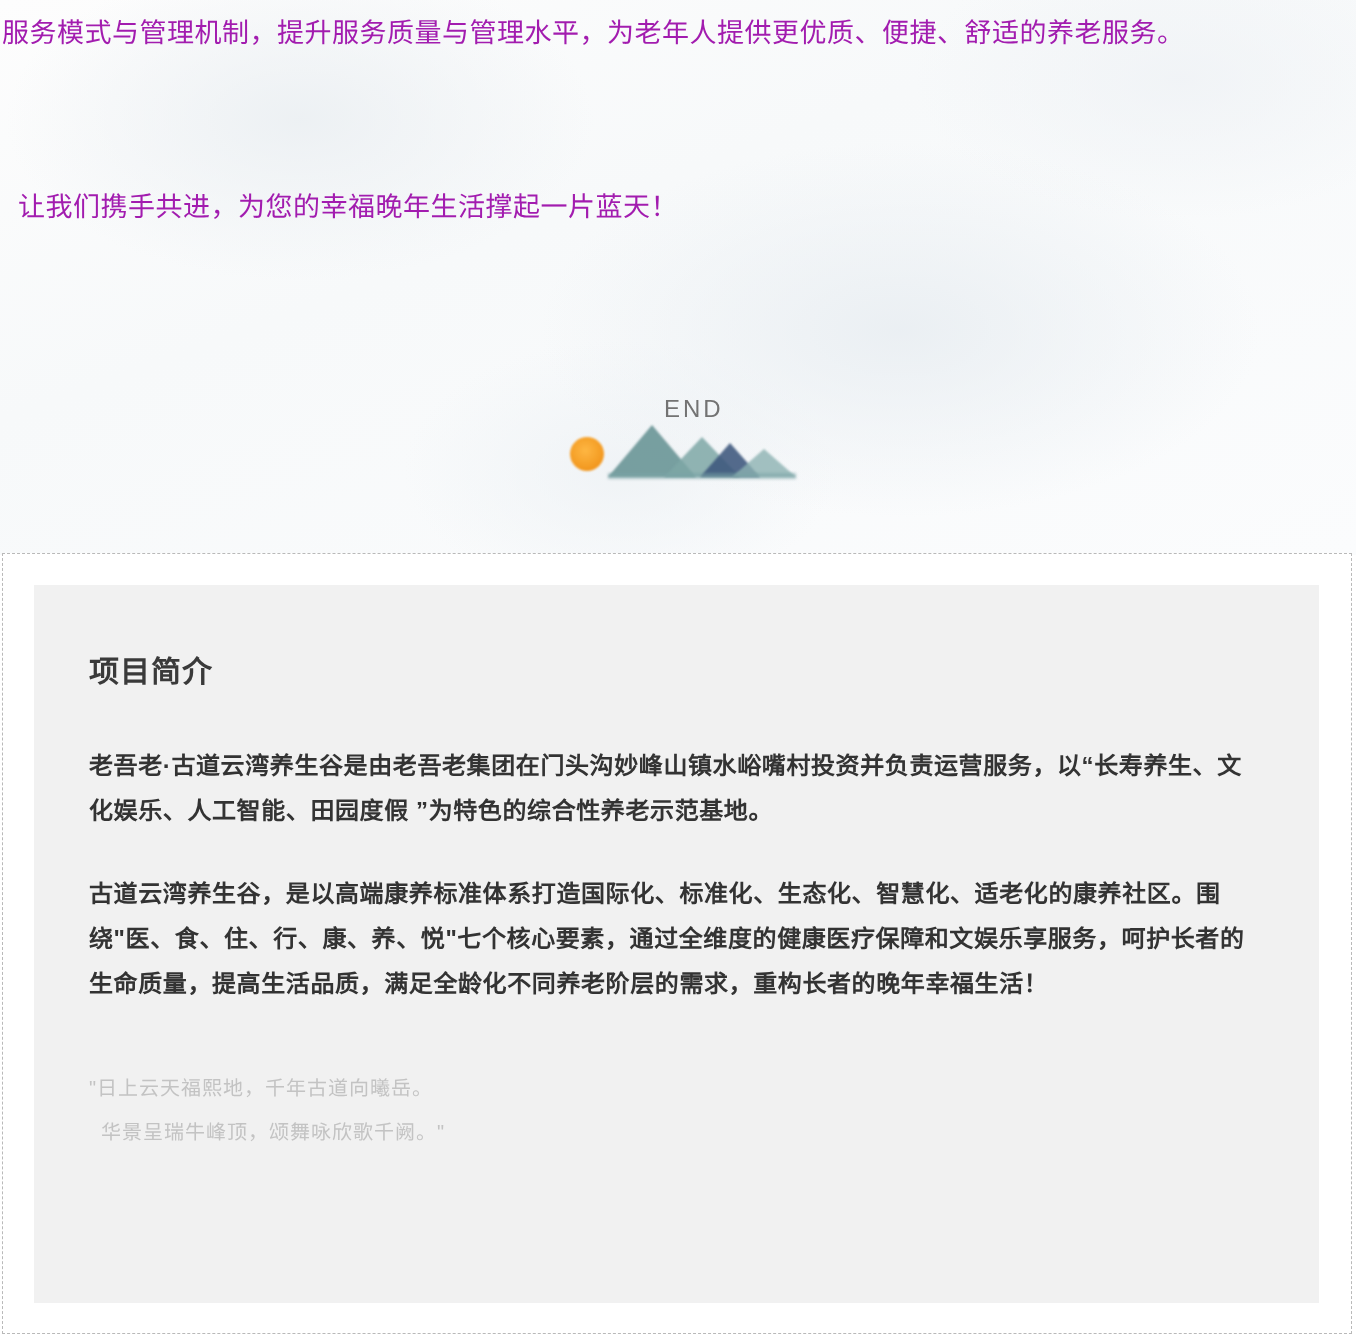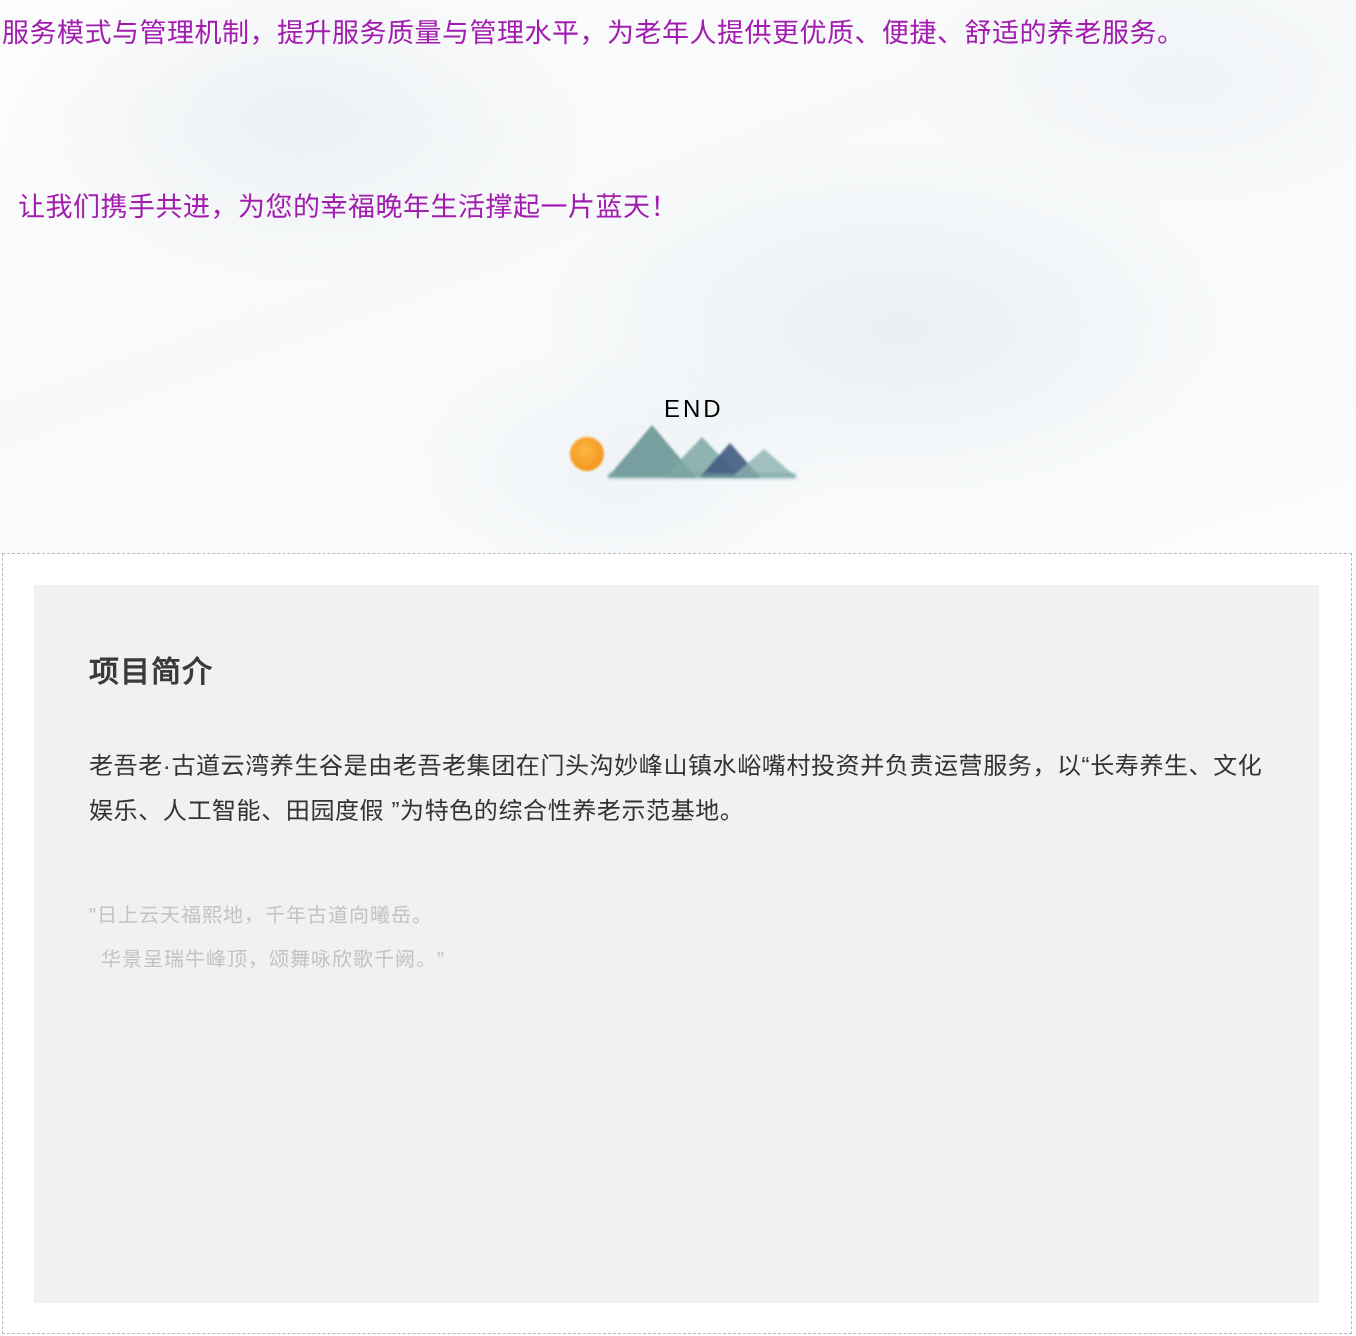--- a/index.html
+++ b/index.html
@@ -74,7 +74,7 @@
     top: 10px;
     font-size: 24px;
     letter-spacing: 3px;
-    color: #000000;
+    color: #737373;
     font-family: "Liberation Sans", sans-serif;
     filter: blur(0.3px);
   }

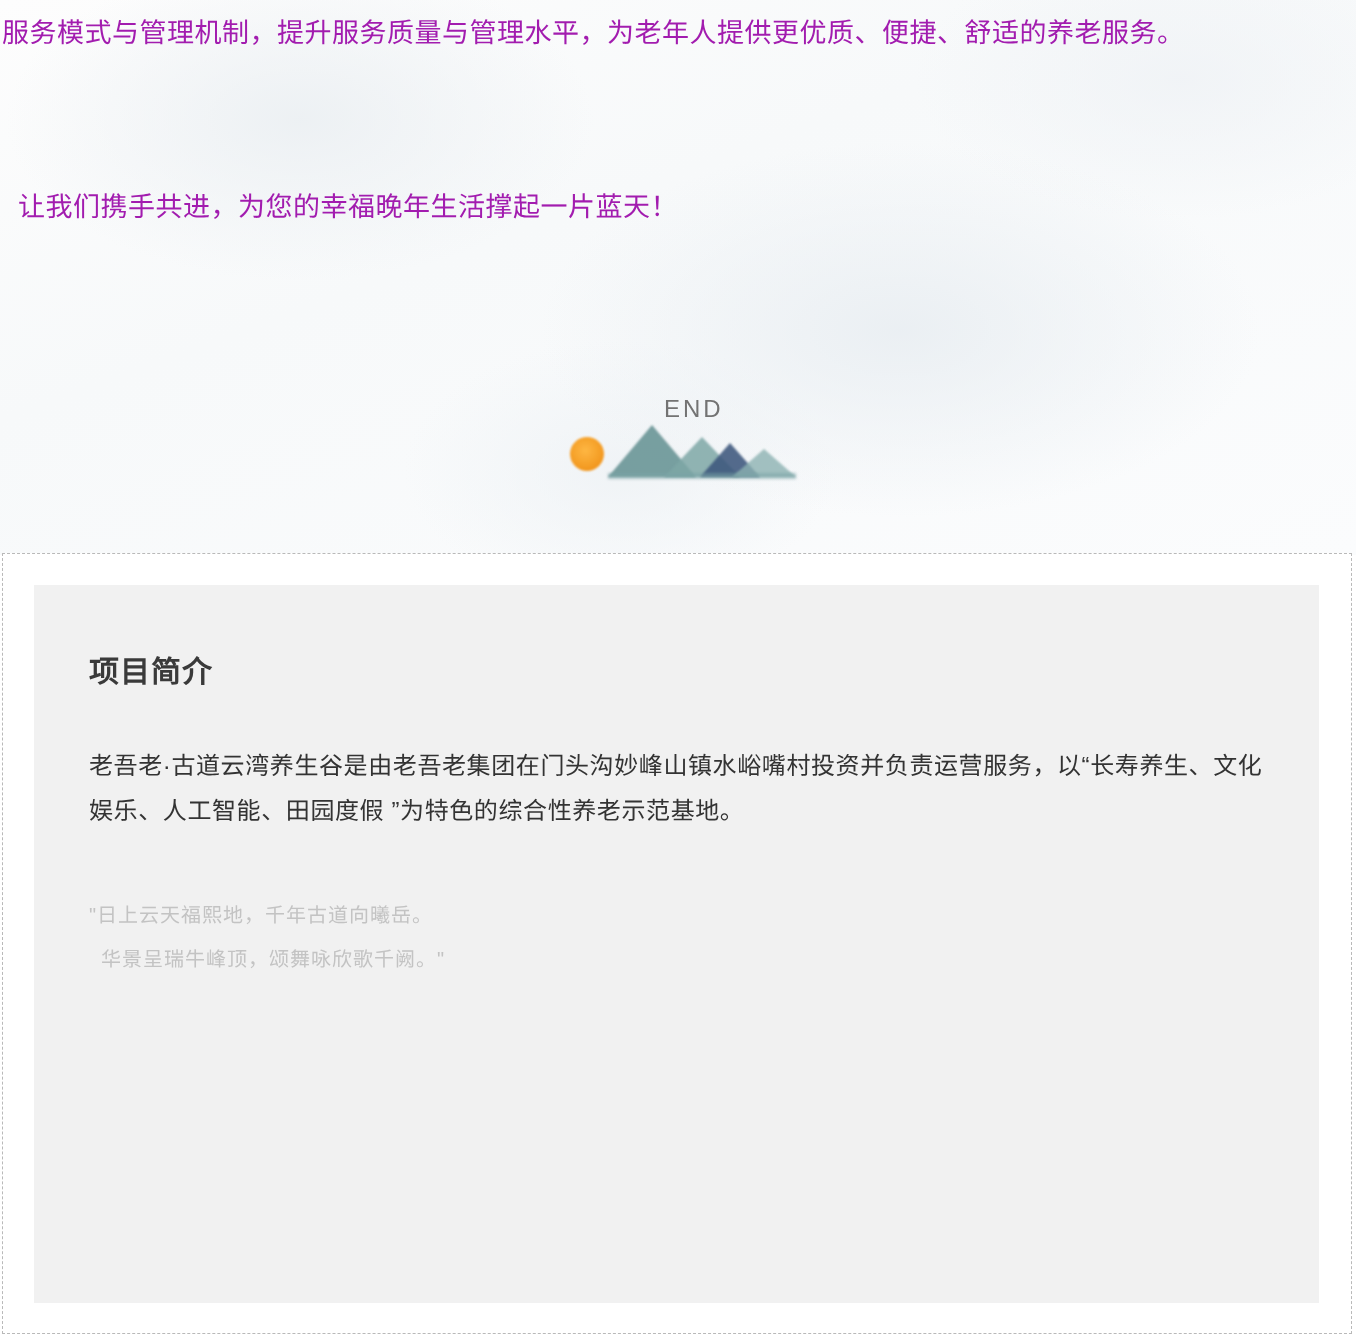--- a/index.html
+++ b/index.html
@@ -170,6 +170,7 @@
     color: #333333;
     letter-spacing: 0.6px;
     margin: 0 0 38px 0;
+    font-weight: bold;
   }
 
   .intro-quote {

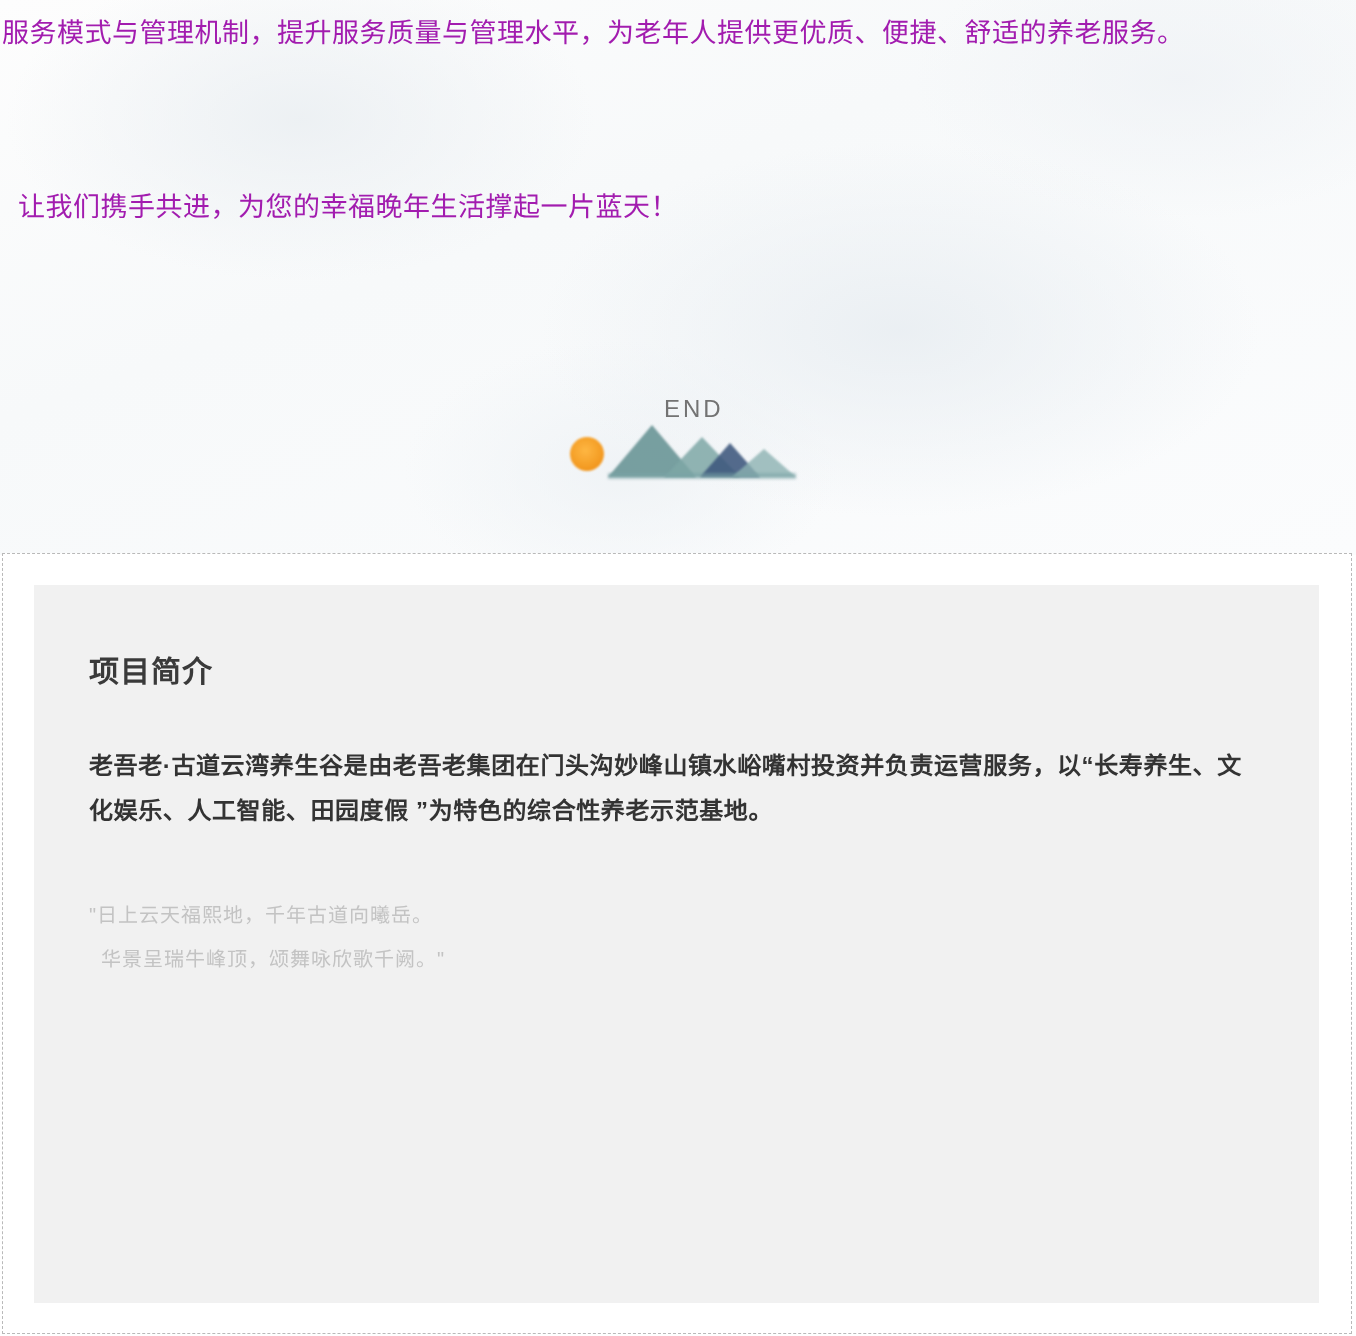--- a/index.html
+++ b/index.html
@@ -214,6 +214,7 @@
 
     <div class="intro-para">老吾老·古道云湾养生谷是由老吾老集团在门头沟妙峰山镇水峪嘴村投资并负责运营服务，以“长寿养生、文化娱乐、人工智能、田园度假 ”为特色的综合性养老示范基地。</div>
 
+    <div class="intro-para">古道云湾养生谷，是以高端康养标准体系打造国际化、标准化、生态化、智慧化、适老化的康养社区。围绕"医、食、住、行、康、养、悦"七个核心要素，通过全维度的健康医疗保障和文娱乐享服务，呵护长者的生命质量，提高生活品质，满足全龄化不同养老阶层的需求，重构长者的晚年幸福生活！</div>
 
     <div class="intro-quote">
       <div class="line1">"日上云天福熙地，千年古道向曦岳。</div>

